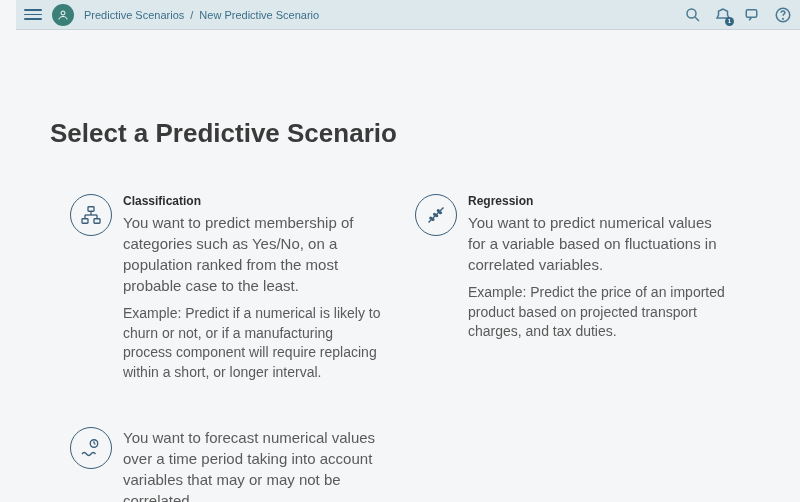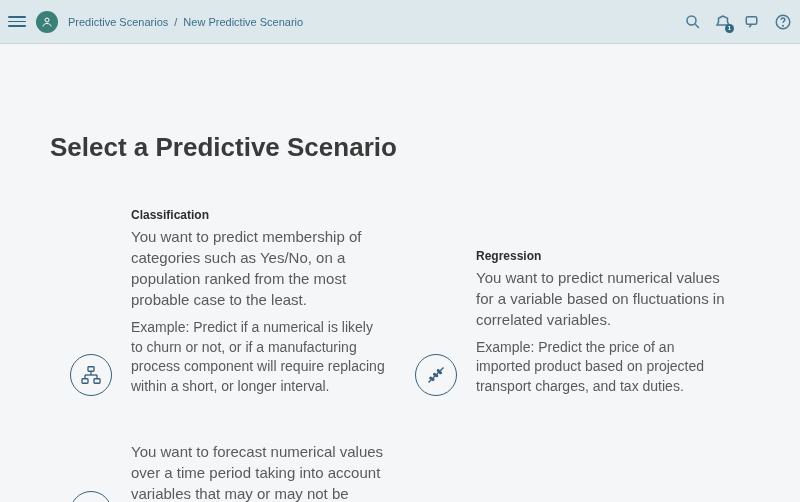--- a/index.html
+++ b/index.html
@@ -11,12 +11,13 @@
       overflow: hidden;
     }
     .topbar {
-      height: 44px;
+      height: 30px;
       background: #dde8ed;
       border-bottom: 1px solid #c8d4da;
       display: flex;
       align-items: center;
       padding: 0 8px;
+      margin-left: 16px;
     }
     .topbar-left {
       display: flex;

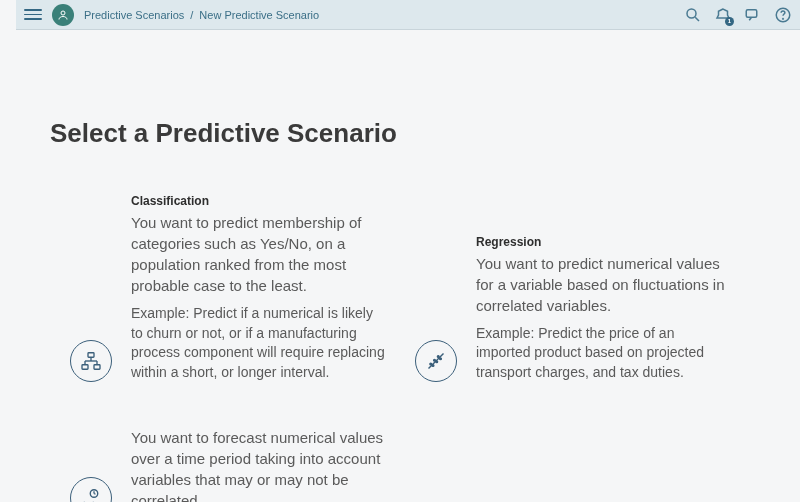--- a/index.html
+++ b/index.html
@@ -109,9 +109,8 @@
     }
     .scenario {
       display: flex;
-      gap: 19px;
-      cursor: pointer;
-      align-items: flex-end;
+      gap: 11px;
+      cursor: pointer;
     }
     .scenario-icon {
       width: 42px;

